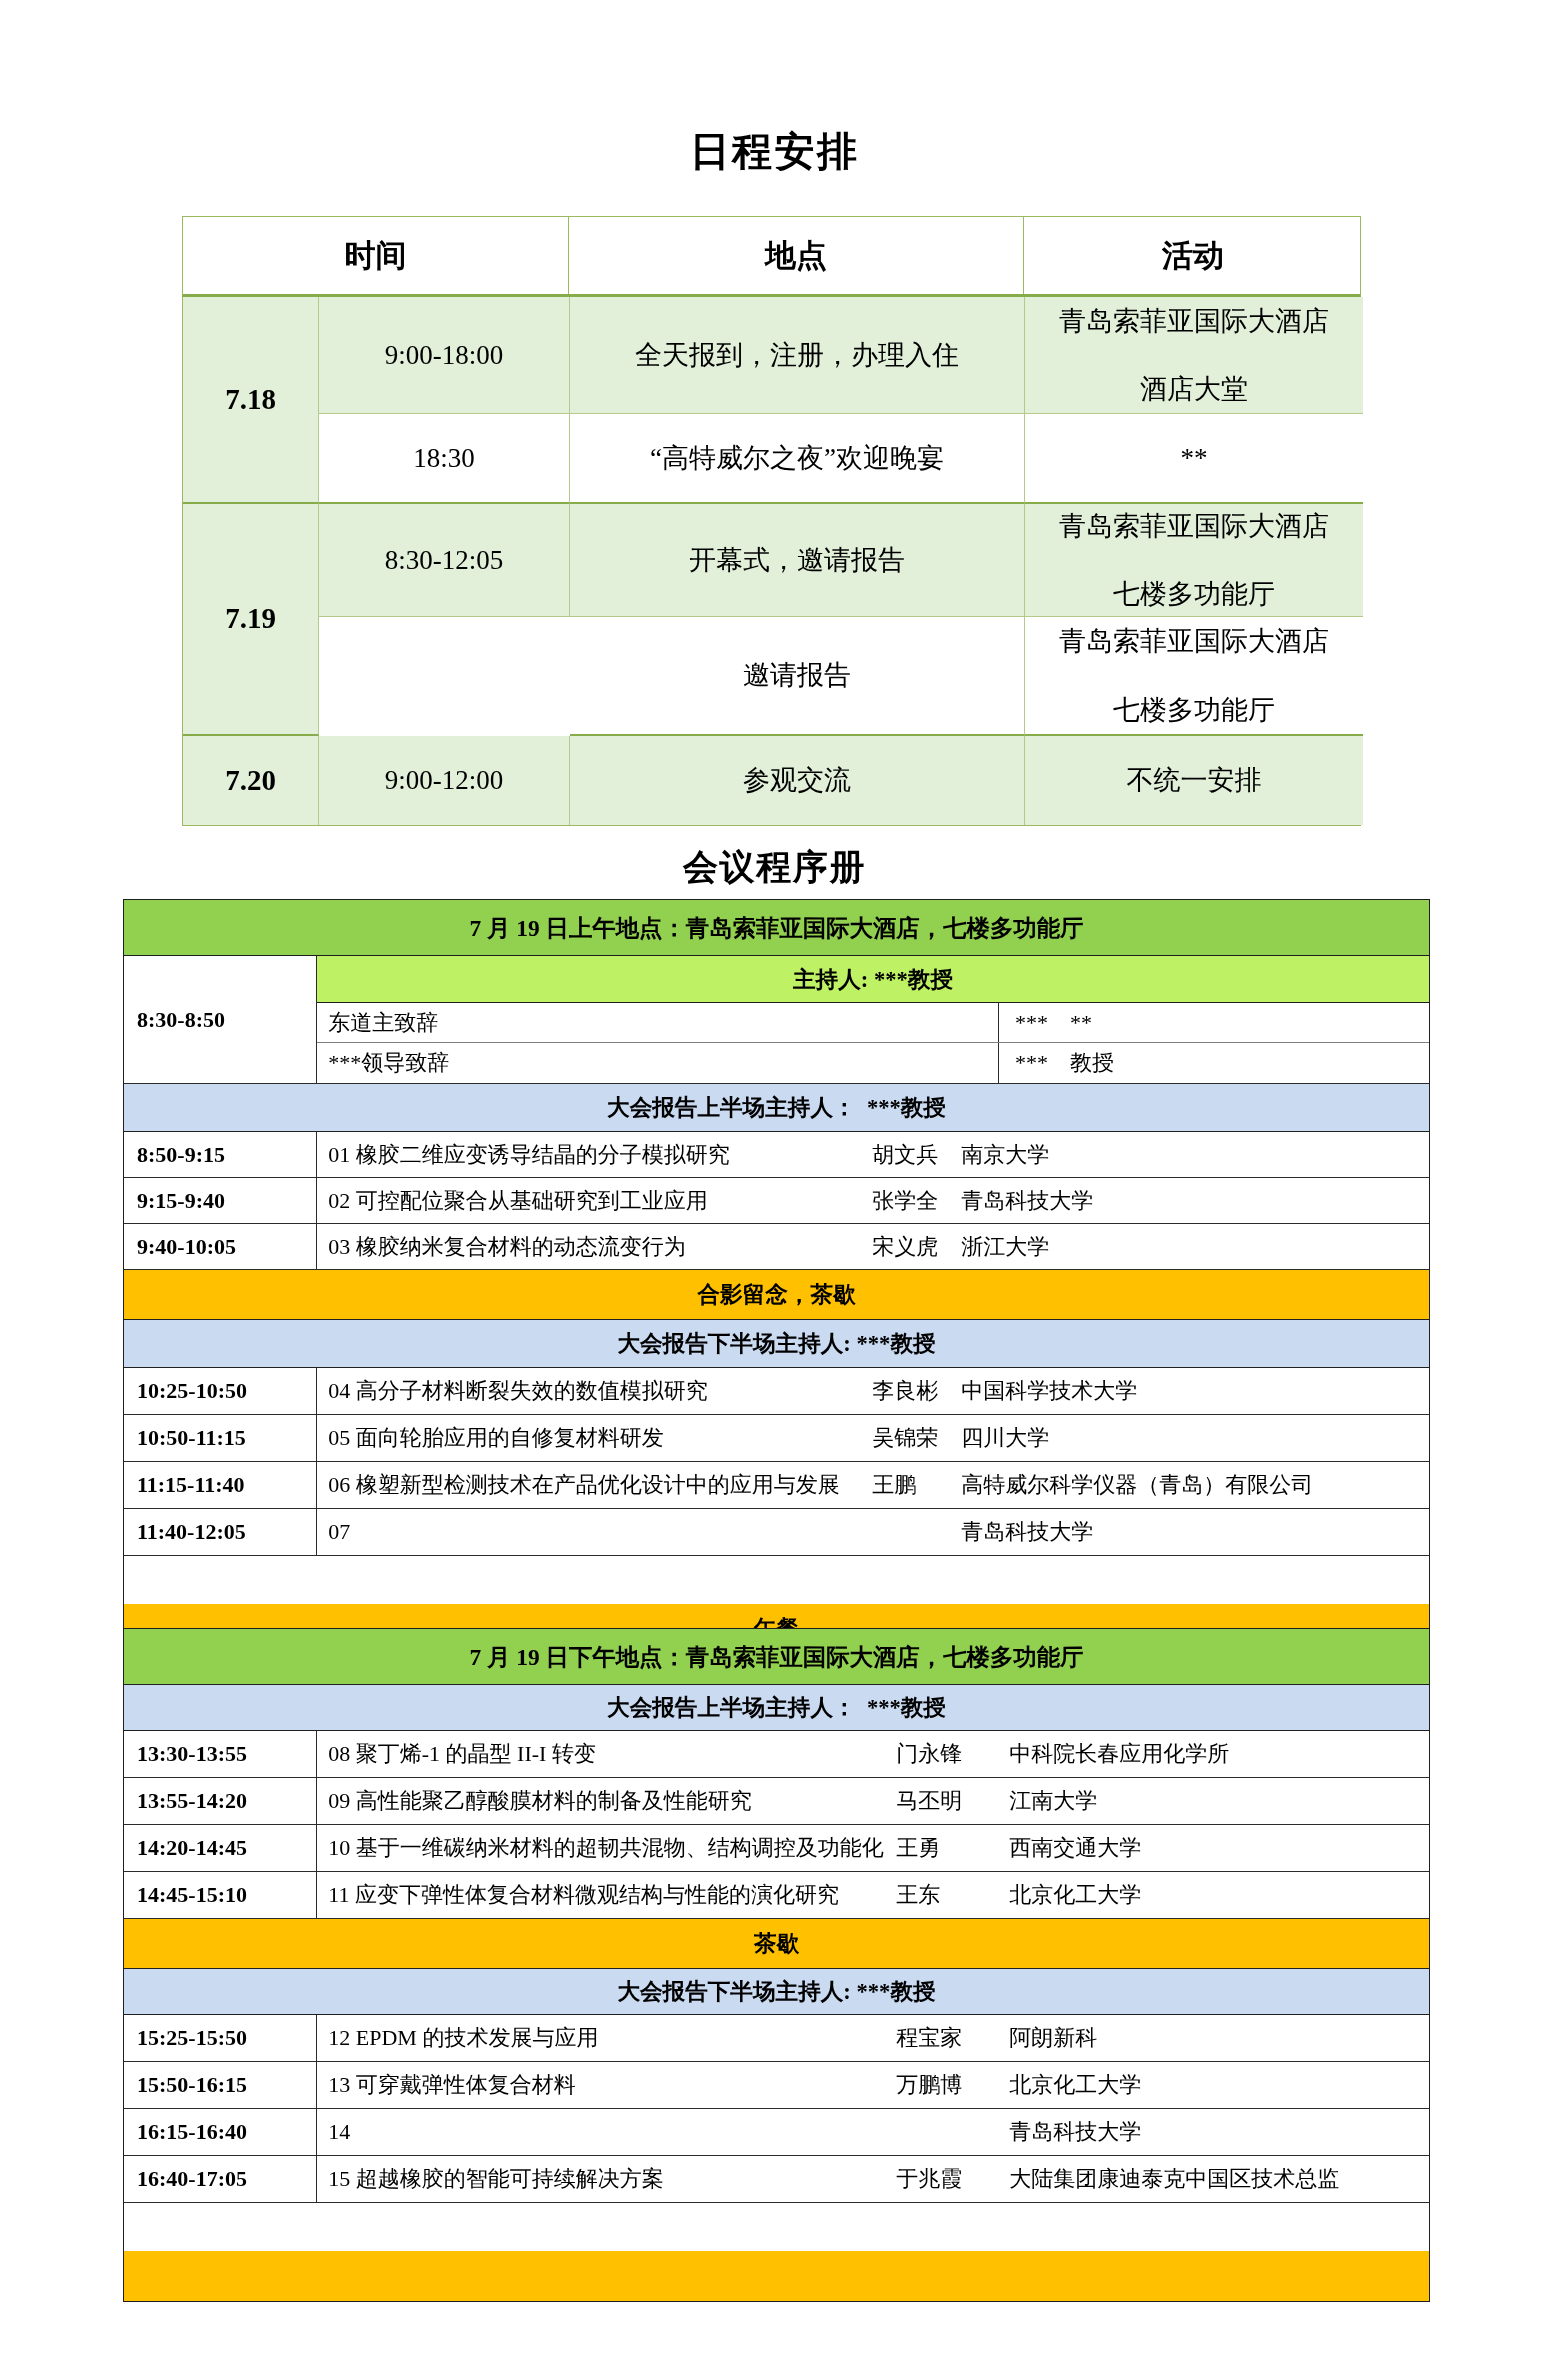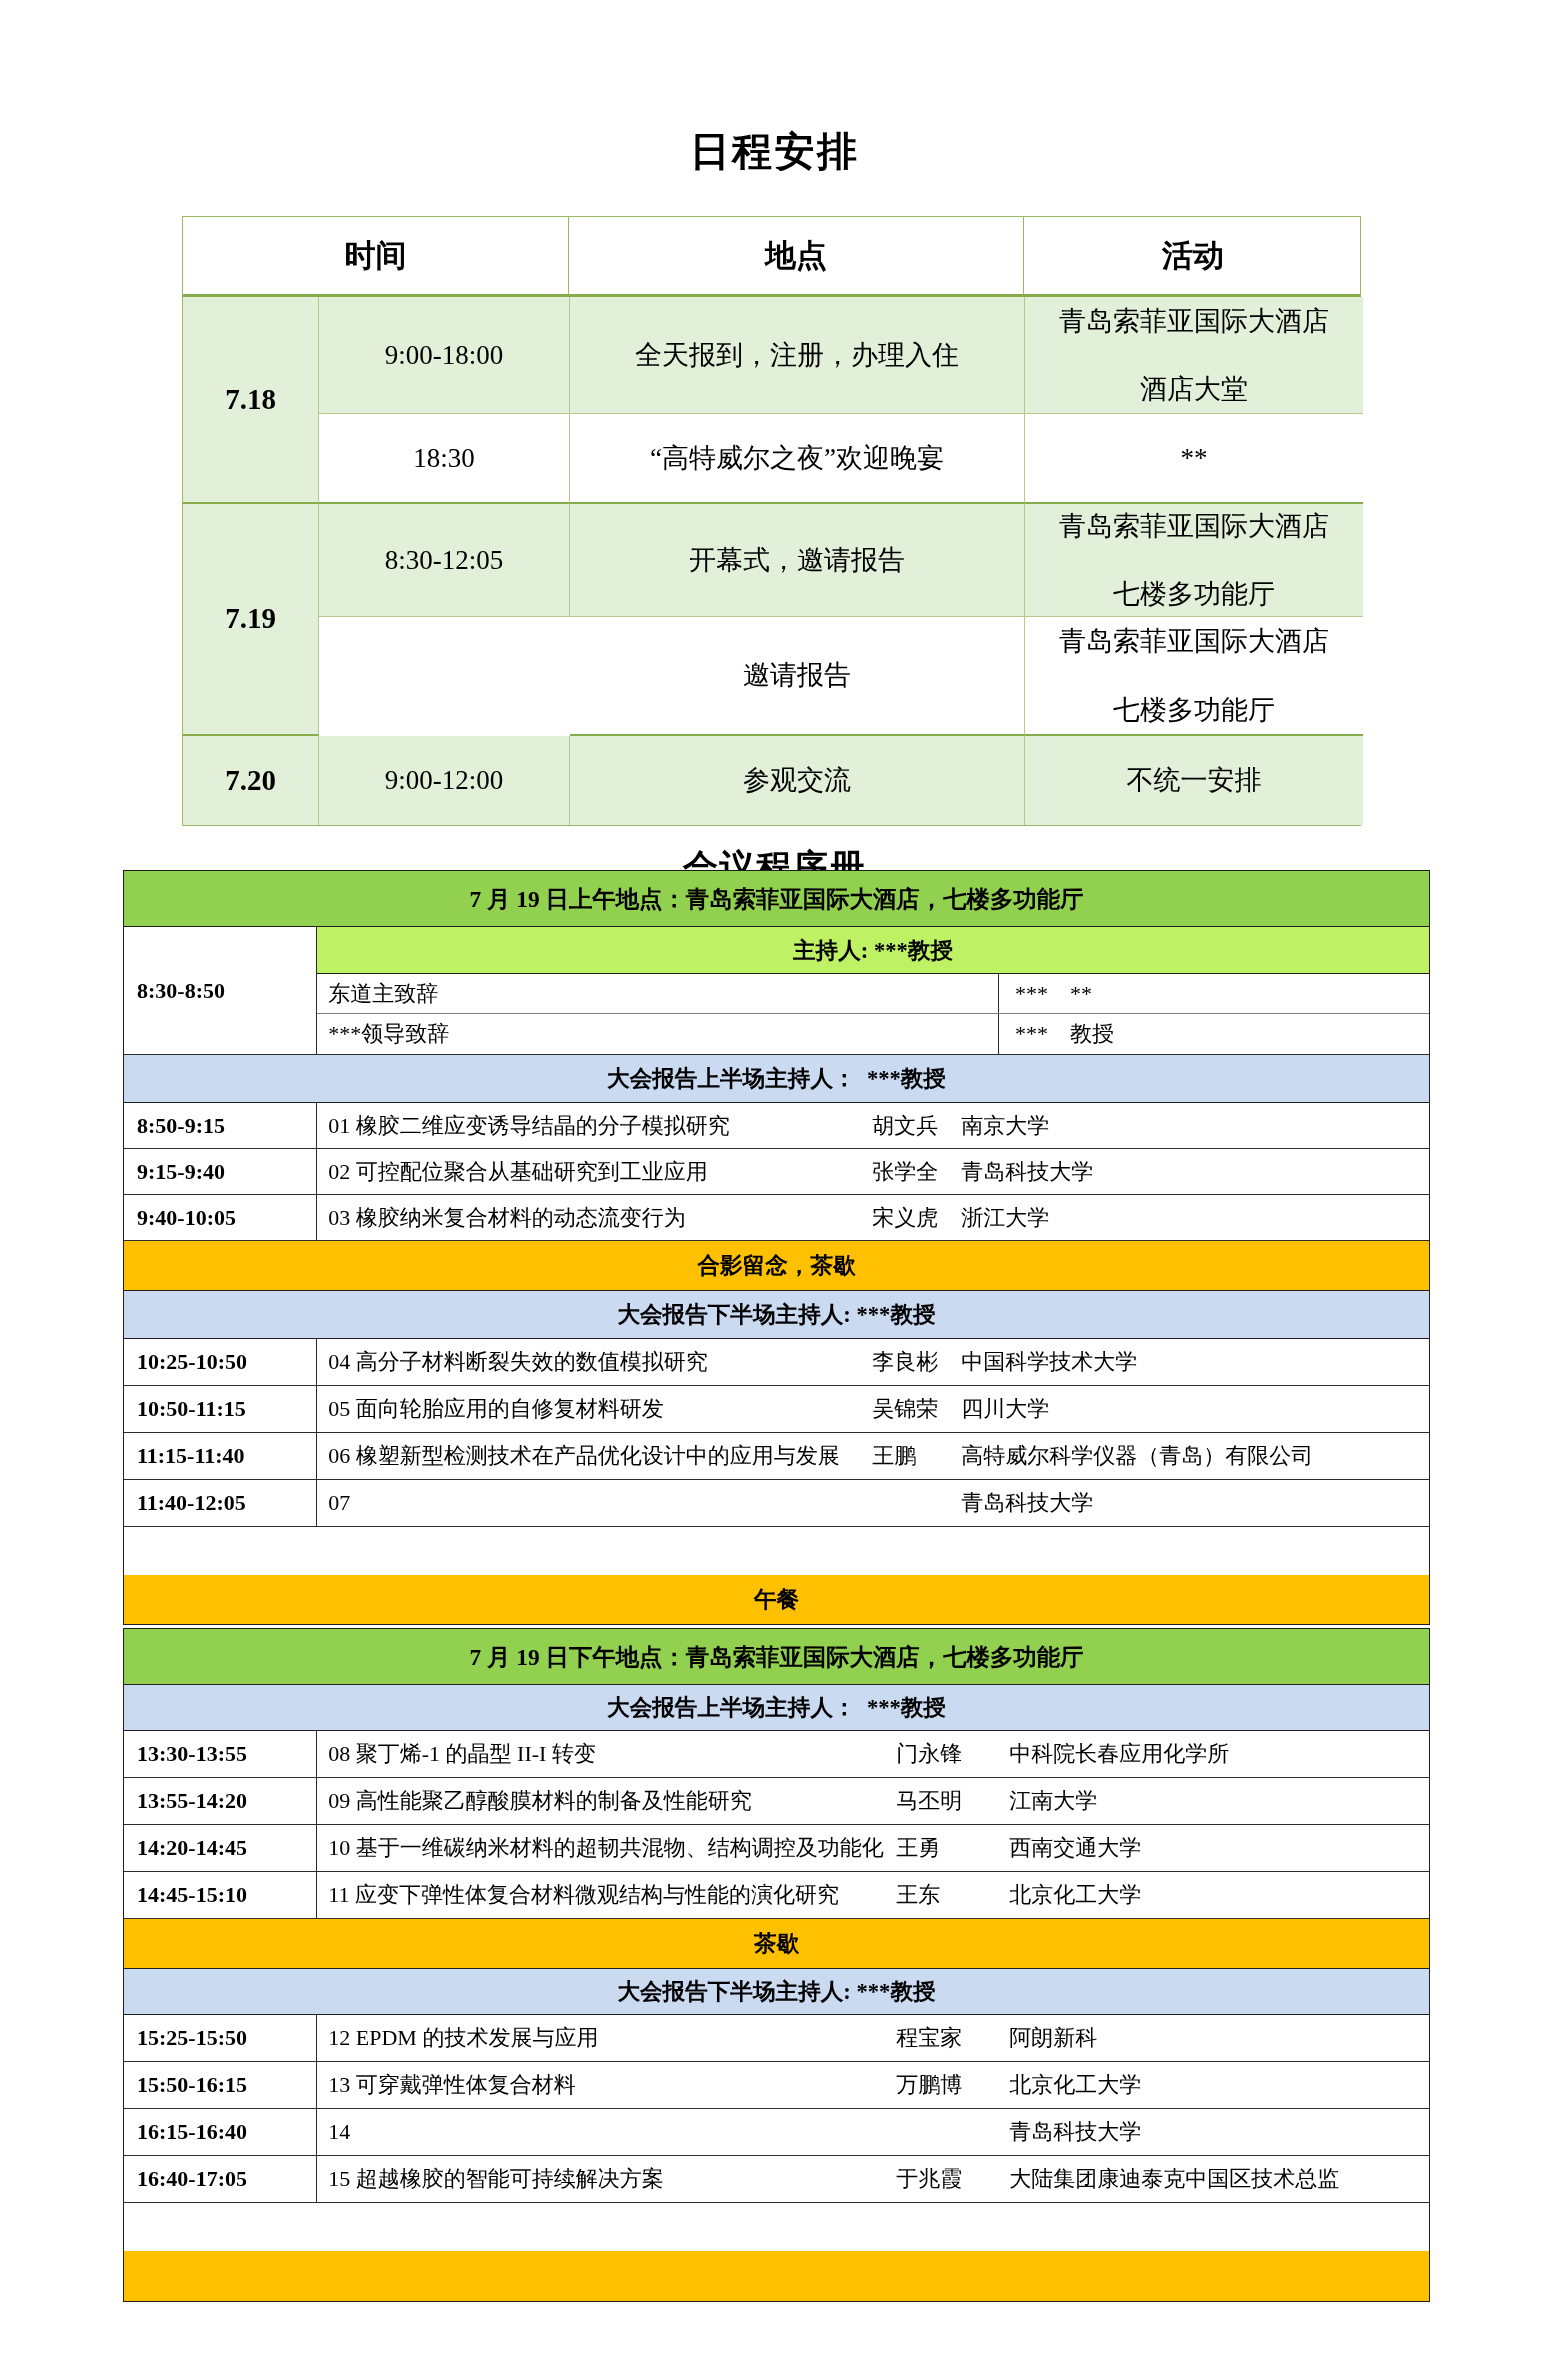--- a/index.html
+++ b/index.html
@@ -164,7 +164,7 @@
 
   <div class="doc-title" id="title-program">会议程序册</div>
 
-  <div class="ptable am" style="top:870px;">
+  <div class="ptable am" style="top:899px;">
     <div class="g-head">7 月 19 日上午地点：青岛索菲亚国际大酒店，七楼多功能厅</div>
 
     <div class="open-grid">

